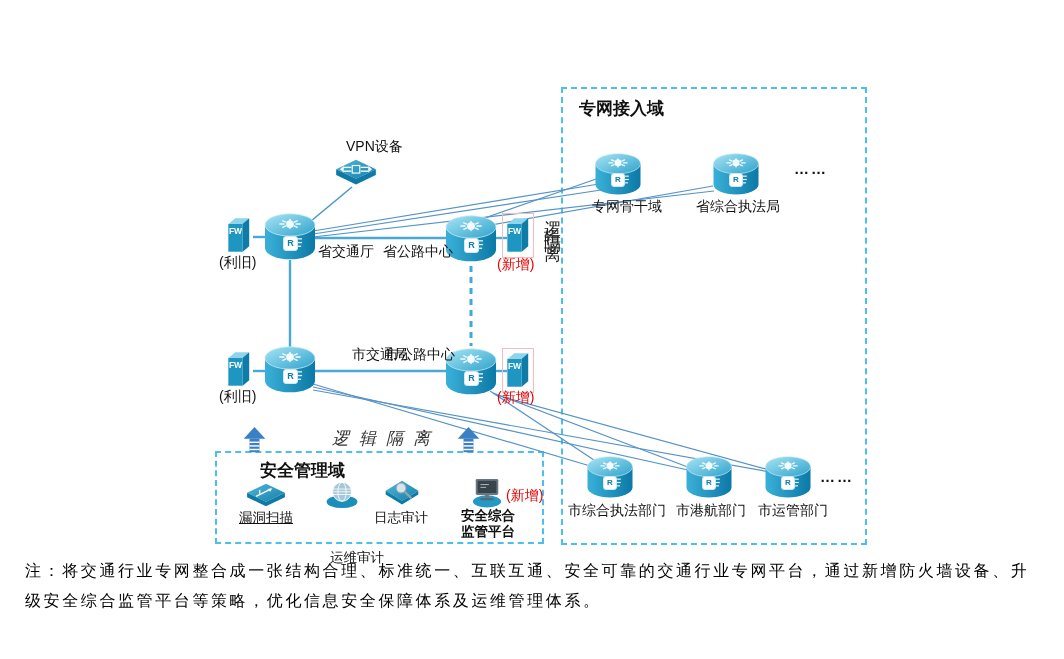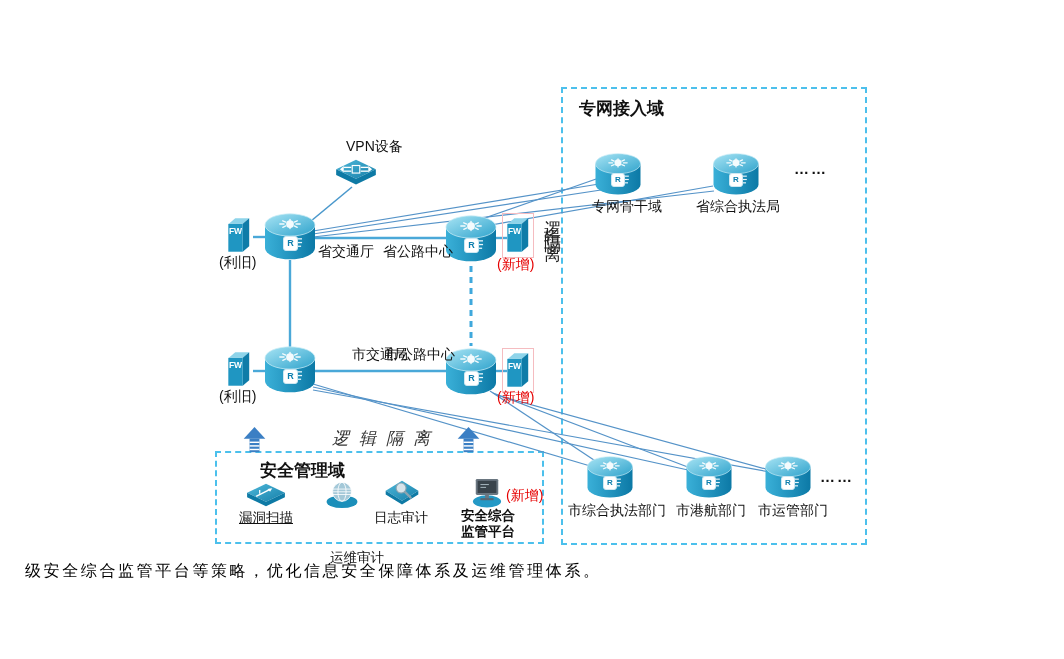--- a/index.html
+++ b/index.html
@@ -332,6 +332,7 @@
   <div class="abs node-label red" style="left:506px;top:487px;">(新增)</div>
 
   <div class="abs note">
+    <div>注：将交通行业专网整合成一张结构合理、标准统一、互联互通、安全可靠的交通行业专网平台，通过新增防火墙设备、升</div>
     <div>级安全综合监管平台等策略，优化信息安全保障体系及运维管理体系。</div>
   </div>
 

